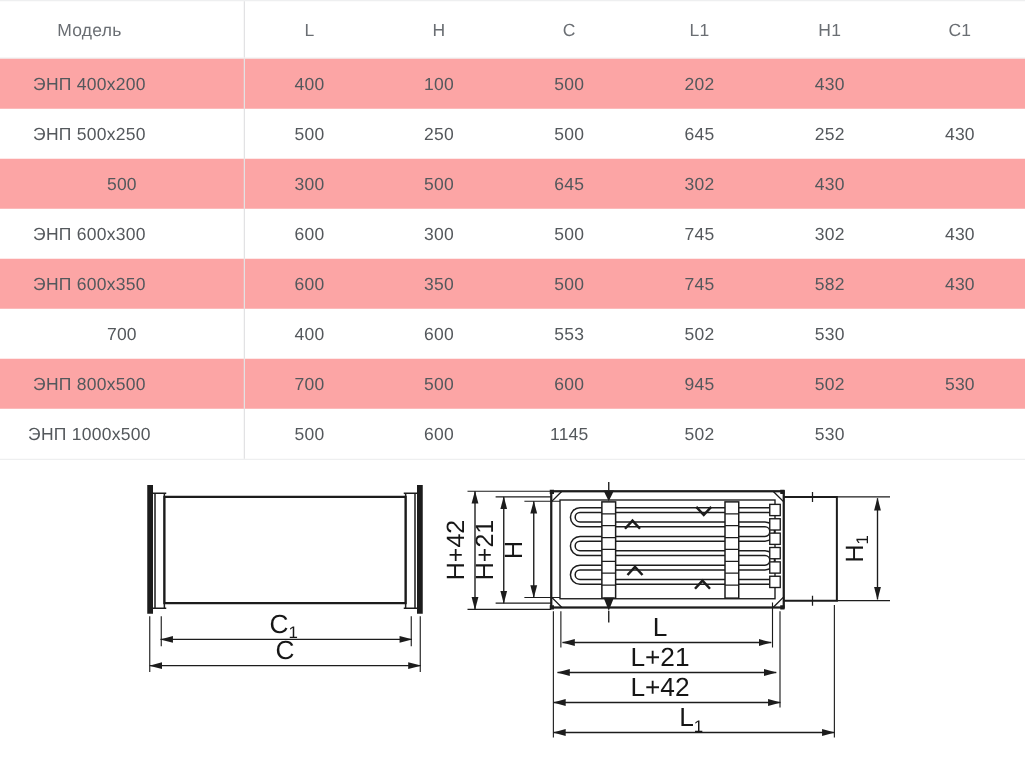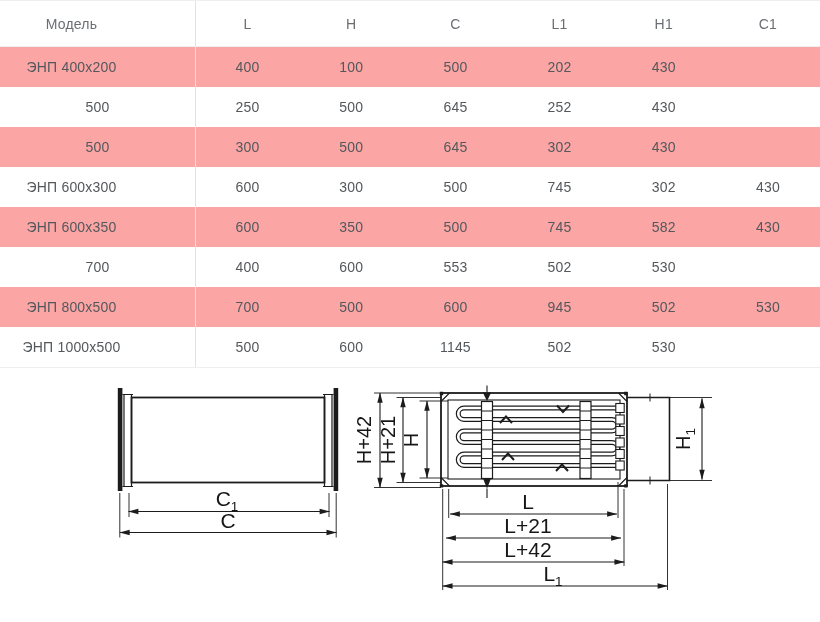--- a/index.html
+++ b/index.html
@@ -54,6 +54,7 @@
         <div class="tcell">430</div>
       </div>
       <div class="trow">
+        <div class="tcell model">ЭНП 500x250</div>
         <div class="tcell">500</div>
         <div class="tcell">250</div>
         <div class="tcell">500</div>

